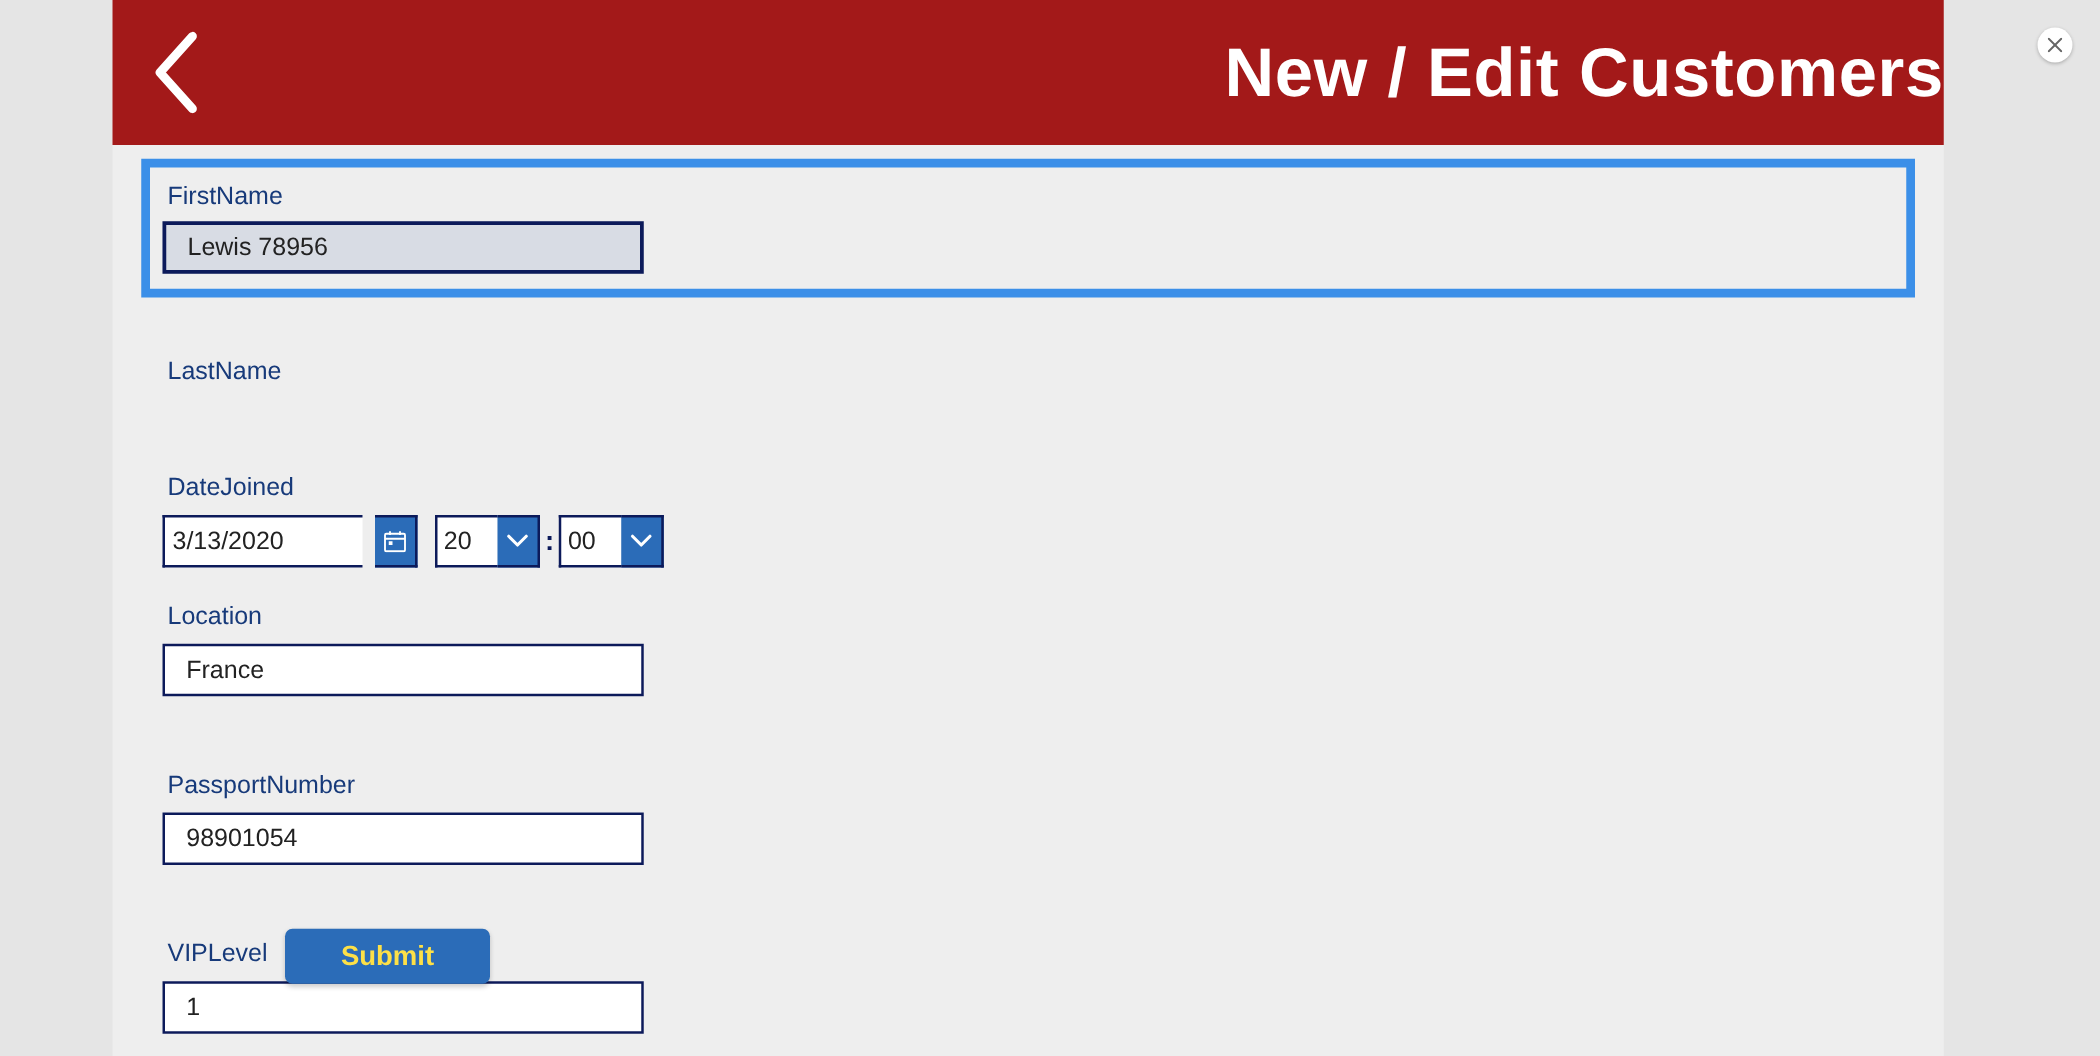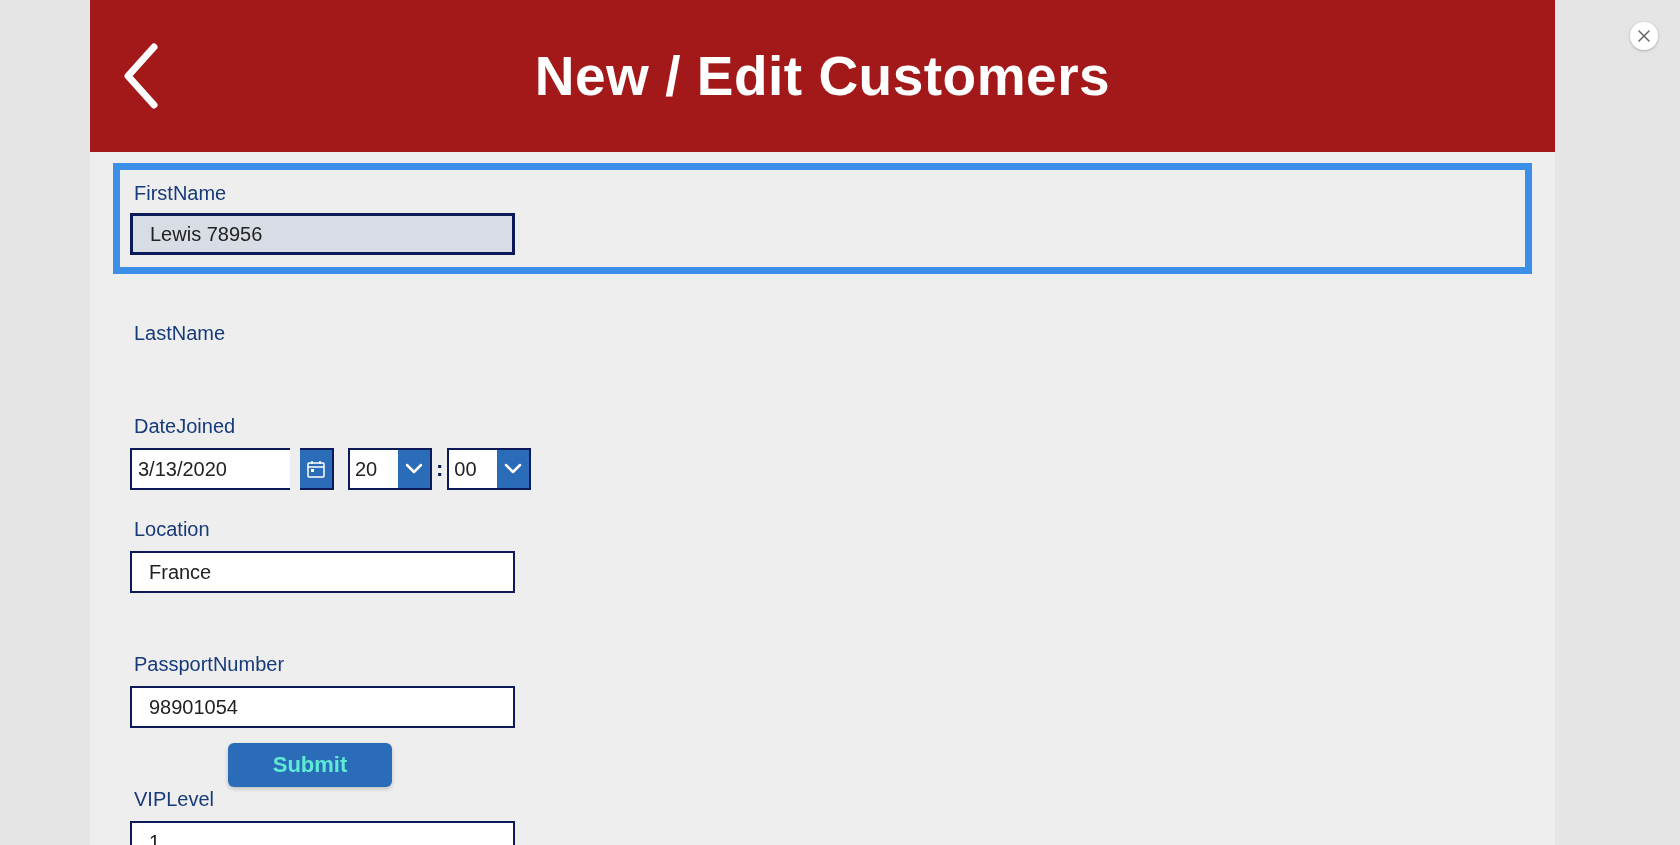--- a/index.html
+++ b/index.html
@@ -29,11 +29,11 @@
     .header-bar {
       position: relative;
       width: 100%;
-      height: 152px;
+      height: 116px;
       background: #a31919;
       display: flex;
       align-items: center;
-      justify-content: center;
+      justify-content: flex-end;
     }
 
     .back-arrow {

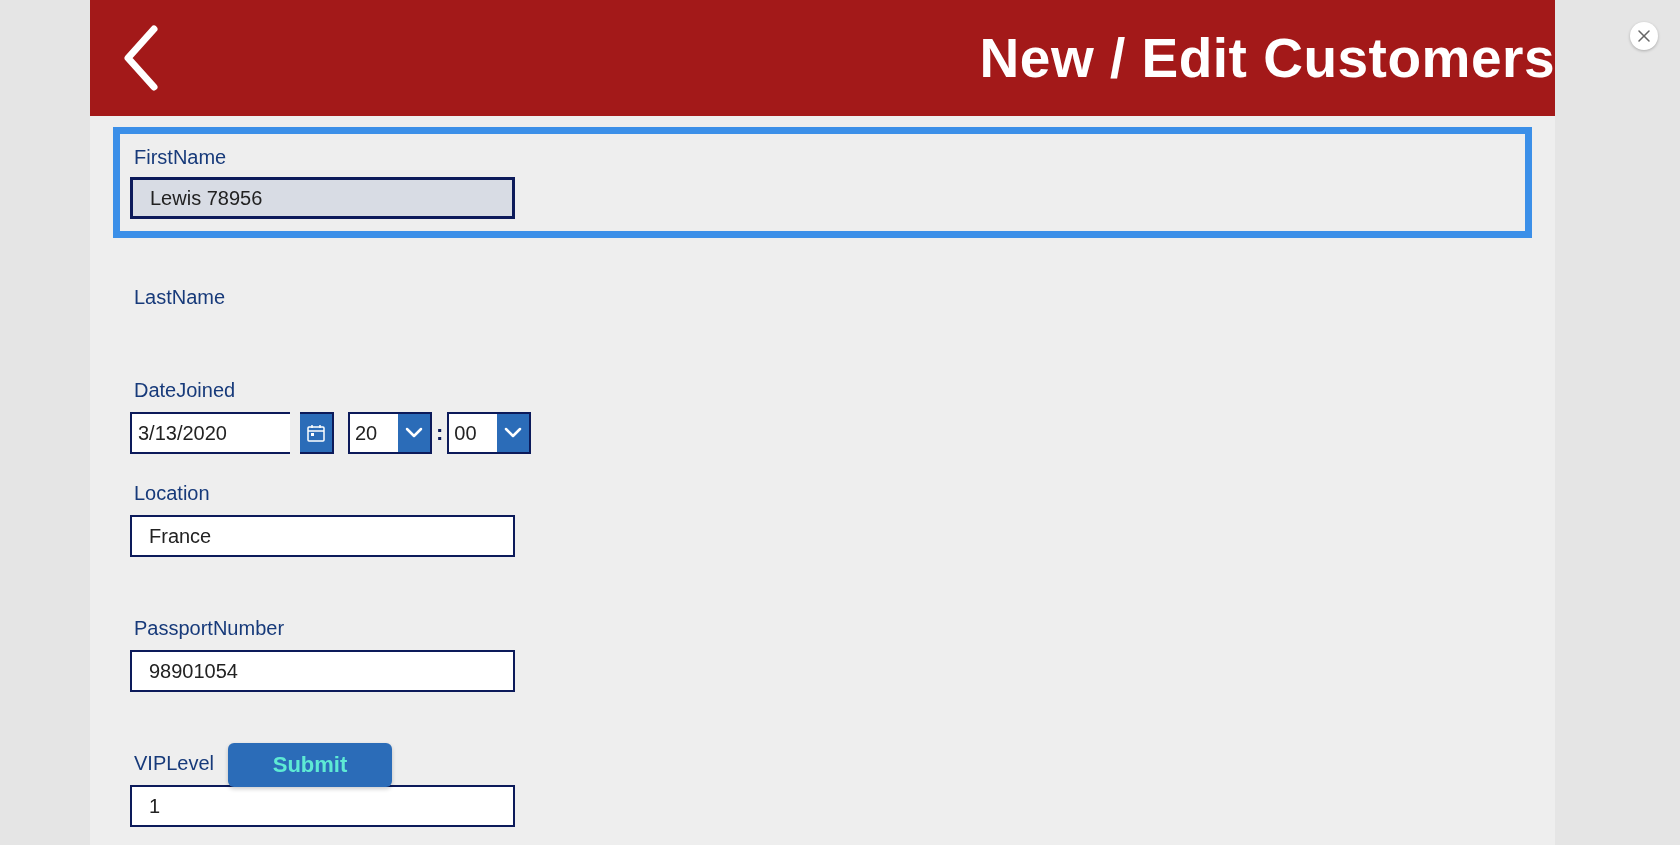--- a/index.html
+++ b/index.html
@@ -189,7 +189,7 @@
       width: 164px;
       height: 44px;
       background: #2b6cb8;
-      color: #5eead4;
+      color: #fde047;
       border: none;
       border-radius: 6px;
       font-size: 22px;

